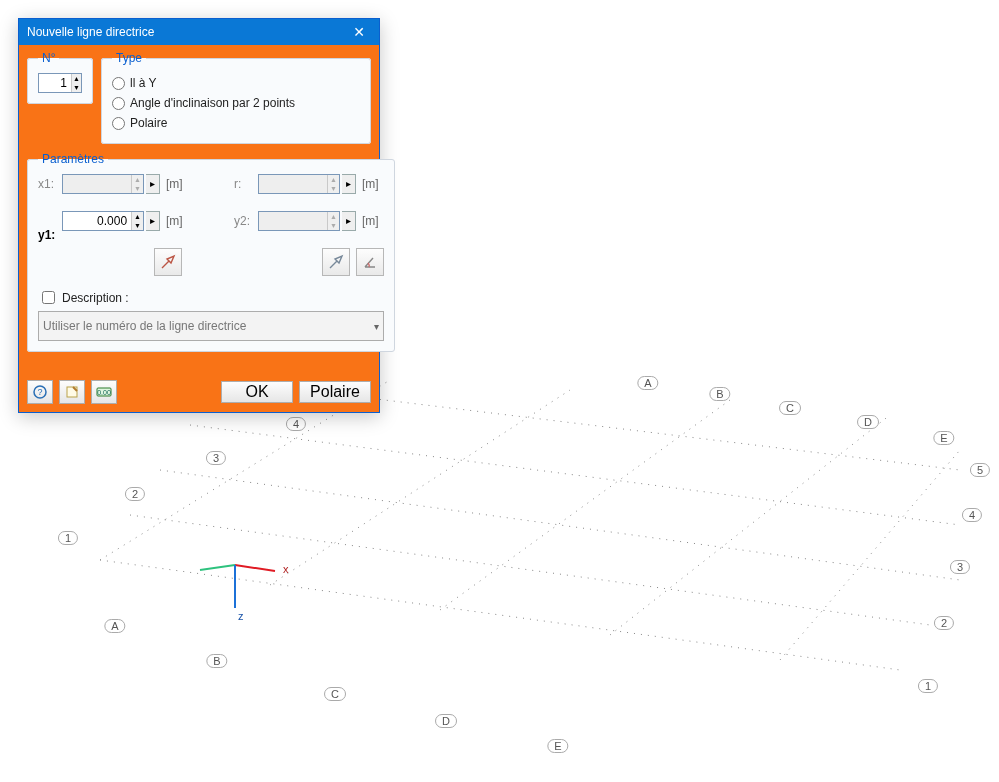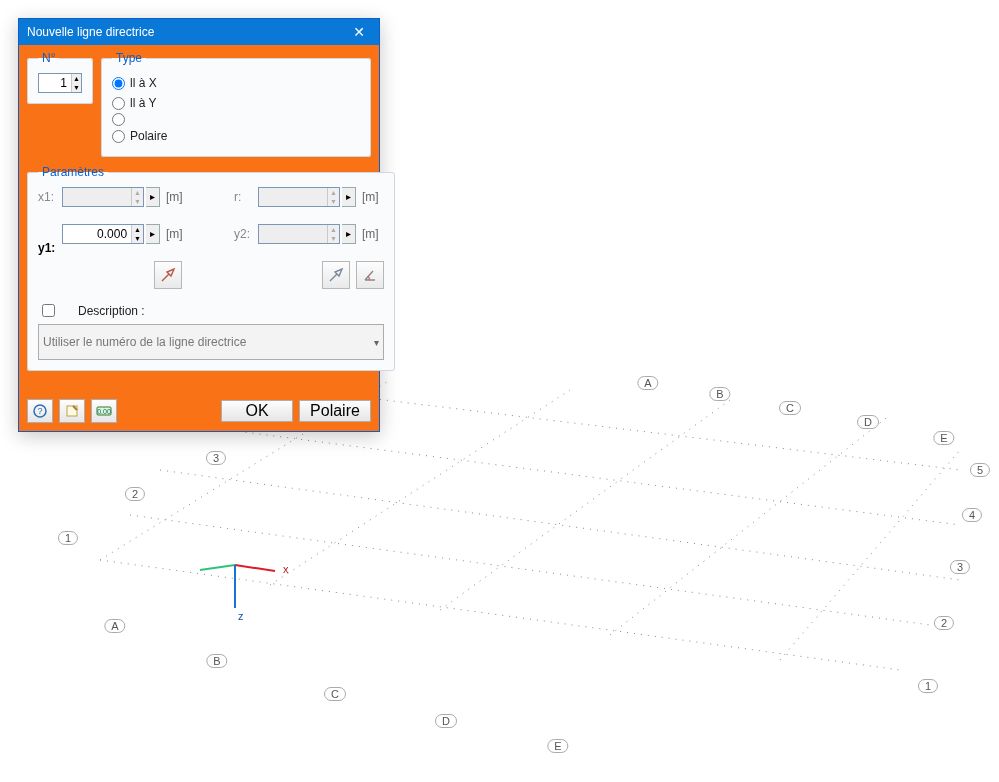--- a/index.html
+++ b/index.html
@@ -236,10 +236,6 @@
       <fieldset class="fs-type">
         <legend>Type</legend>
         <div class="radiogrp">
-          <label>
-            <input type="radio" name="t" checked="" style="">
-            <span>ll à X</span>
-          </label>
           <label>
             <input type="radio" name="t" style="">
             <span>ll à Y</span>

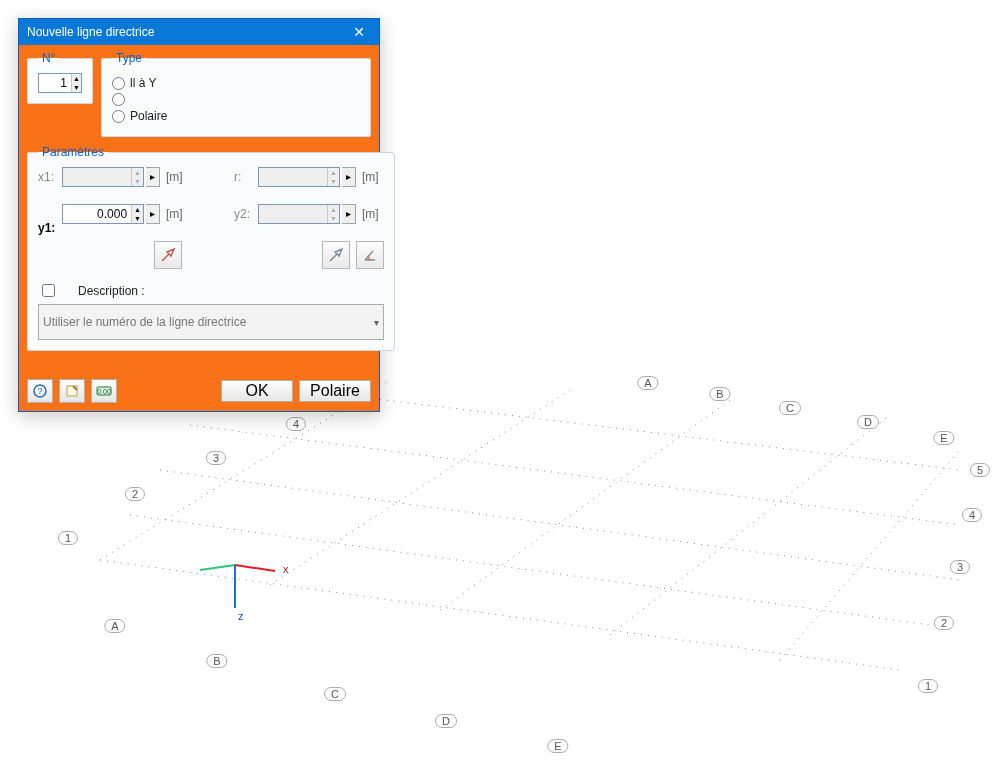--- a/index.html
+++ b/index.html
@@ -242,6 +242,7 @@
           </label>
           <label>
             <input type="radio" name="t" style="">
+            <span>Angle d'inclinaison par 2 points</span>
           </label>
           <label>
             <input type="radio" name="t" style="">

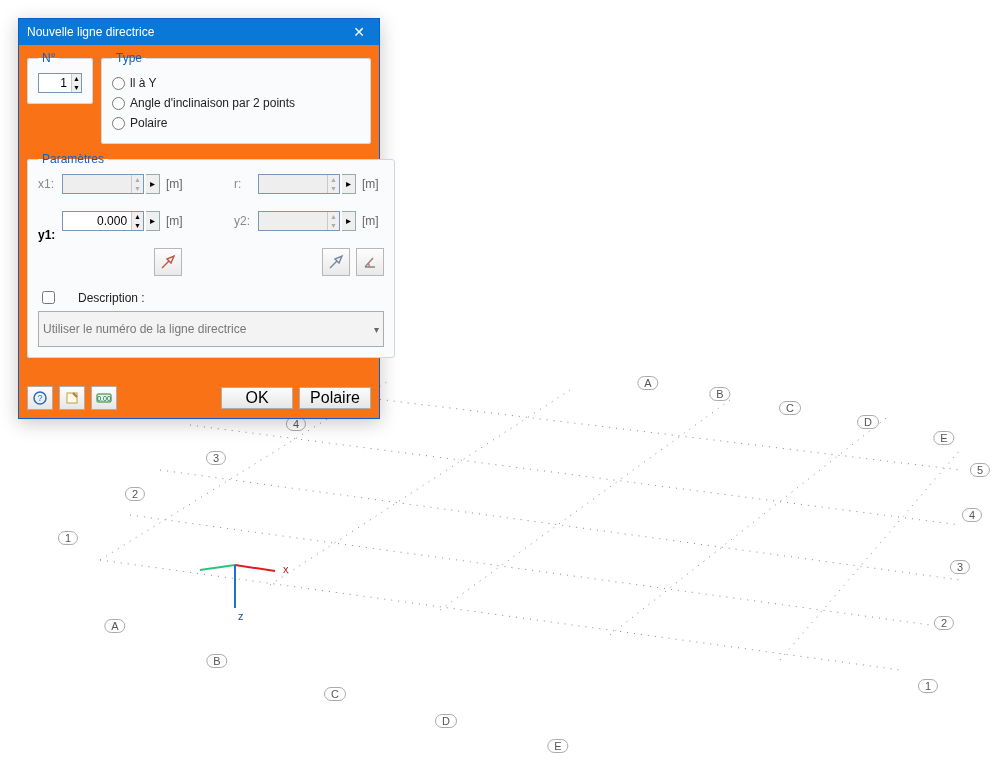--- a/index.html
+++ b/index.html
@@ -116,7 +116,7 @@
   .tool-row { display:flex; gap:6px; margin-top:6px; }
   .tool-row .spacer { flex:1; }
 
-  .desc-row { display:flex; align-items:center; gap:20px; margin-top:12px; color:#222;}
+  .desc-row { display:flex; align-items:center; gap:4px; margin-top:12px; color:#222;}
   .desc-combo {
     margin-top:4px; width:100%;
     display:flex; align-items:center;

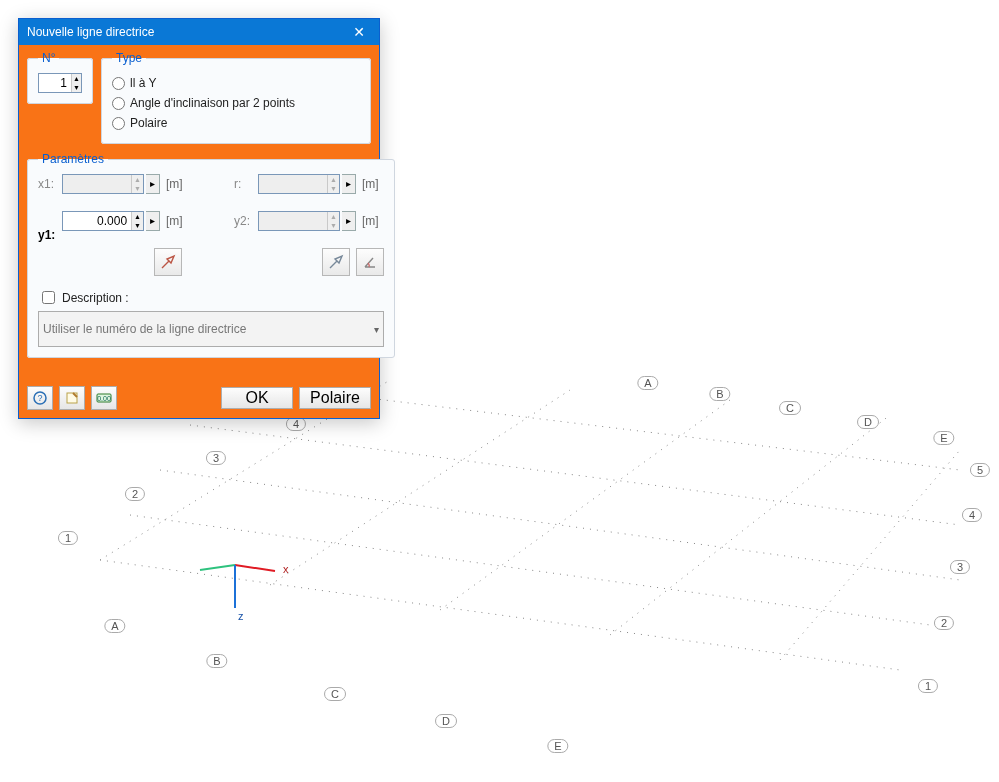--- a/index.html
+++ b/index.html
@@ -120,7 +120,7 @@
   .desc-combo {
     margin-top:4px; width:100%;
     display:flex; align-items:center;
-    border:1px solid #acacac; background:#f3f3f3; height:36px;
+    border:1px solid #acacac; background:#f3f3f3; height:30px;
     padding:0 4px; color:#777;
   }
   .desc-combo .chev { margin-left:auto; font-size:10px; color:#666;}

